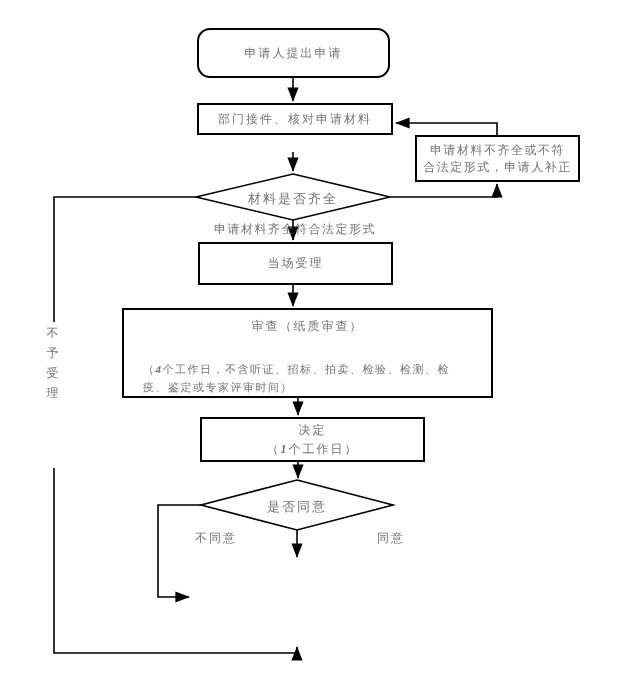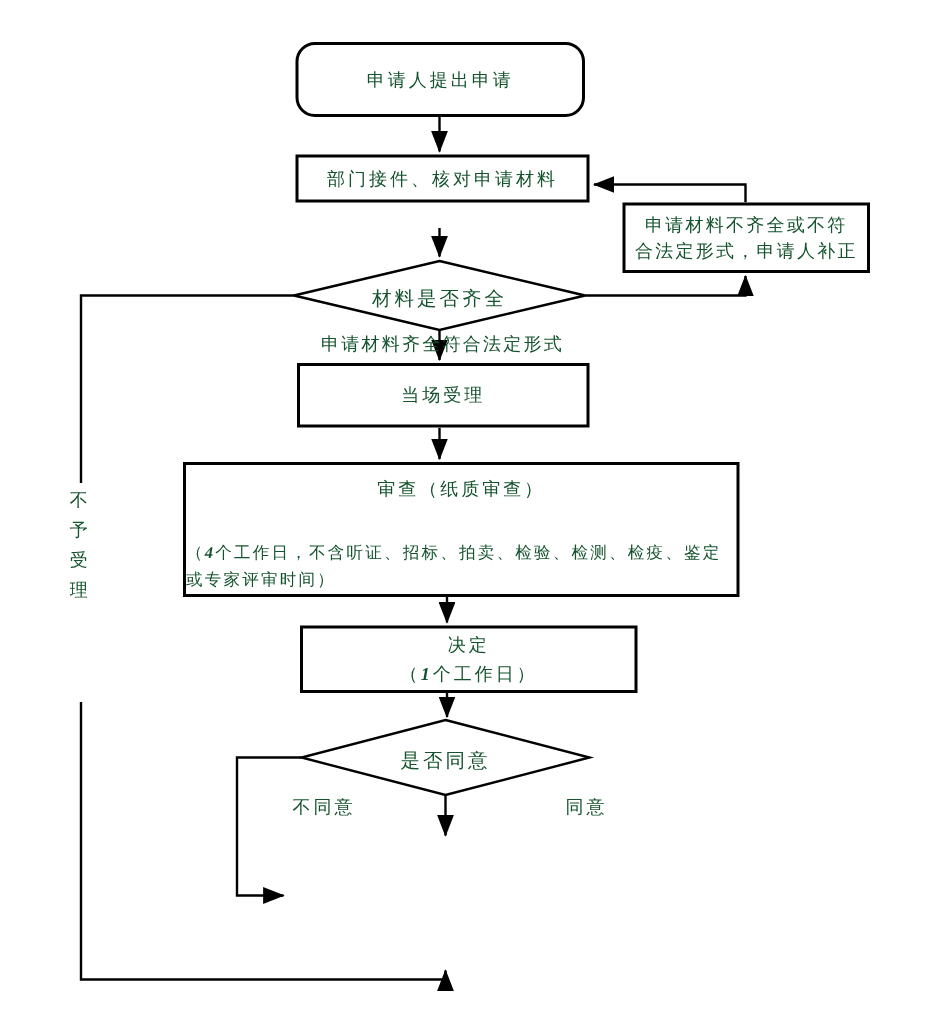--- a/index.html
+++ b/index.html
@@ -5,7 +5,7 @@
   html,body{margin:0;padding:0;background:#ffffff;}
   .canvas{
     position:relative;width:628px;height:674px;background:#ffffff;
-    font-family:"Liberation Serif","DejaVu Serif",serif;color:#14532d;
+    font-family:"Liberation Serif","DejaVu Serif",serif;color:#737373;
     overflow:hidden;
   }
   .overlay{position:absolute;left:0;top:0;width:628px;height:674px;}

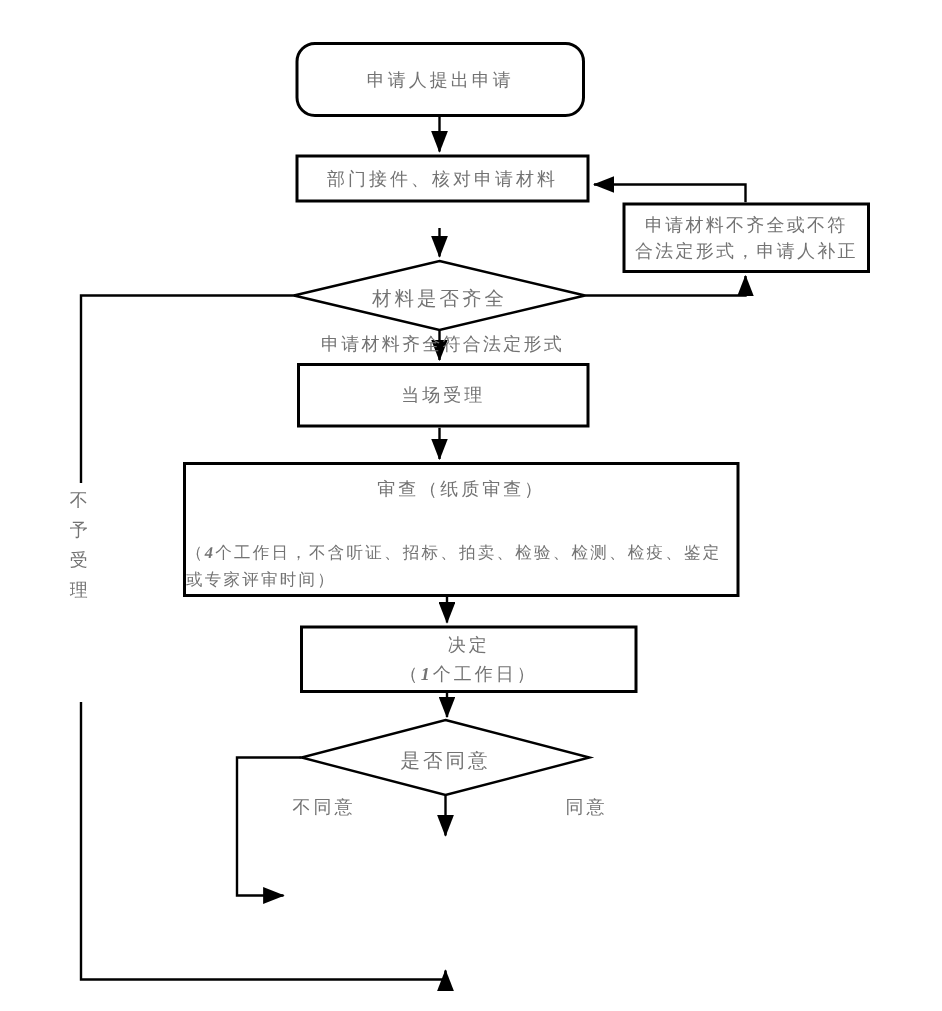--- a/index.html
+++ b/index.html
@@ -20,7 +20,7 @@
   .dtext{position:absolute;text-align:center;letter-spacing:2px;font-size:13px;}
   .pre{white-space:pre-line;}
   .note{
-    width:100%;box-sizing:border-box;text-align:left;padding:0 0;
+    width:100%;box-sizing:border-box;text-align:left;padding:0 19px;
     font-size:11px;line-height:18px;letter-spacing:1.5px;
   }
   .bi{font-weight:bold;font-style:italic;}

